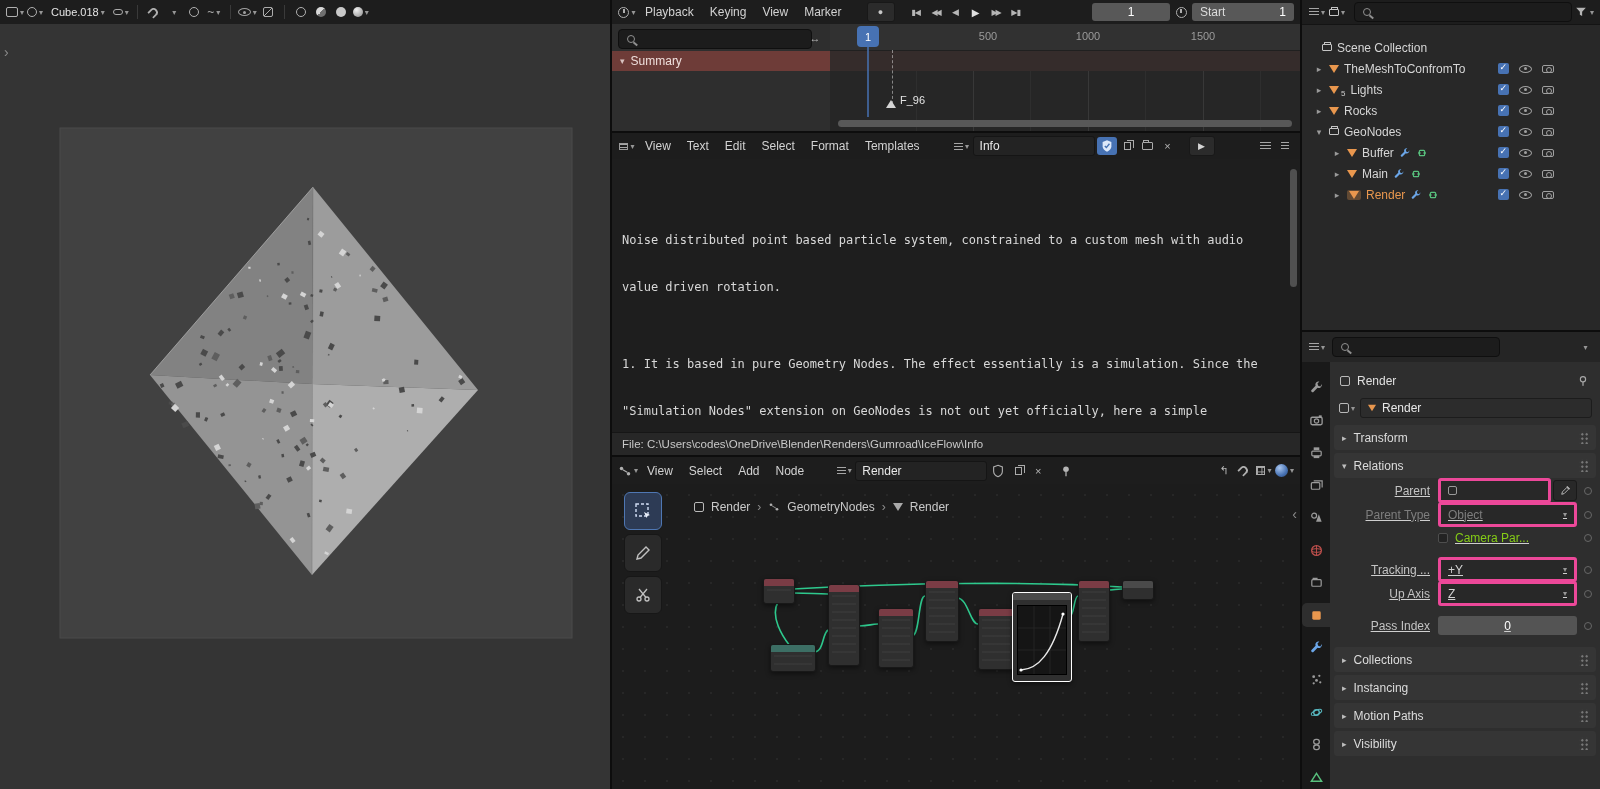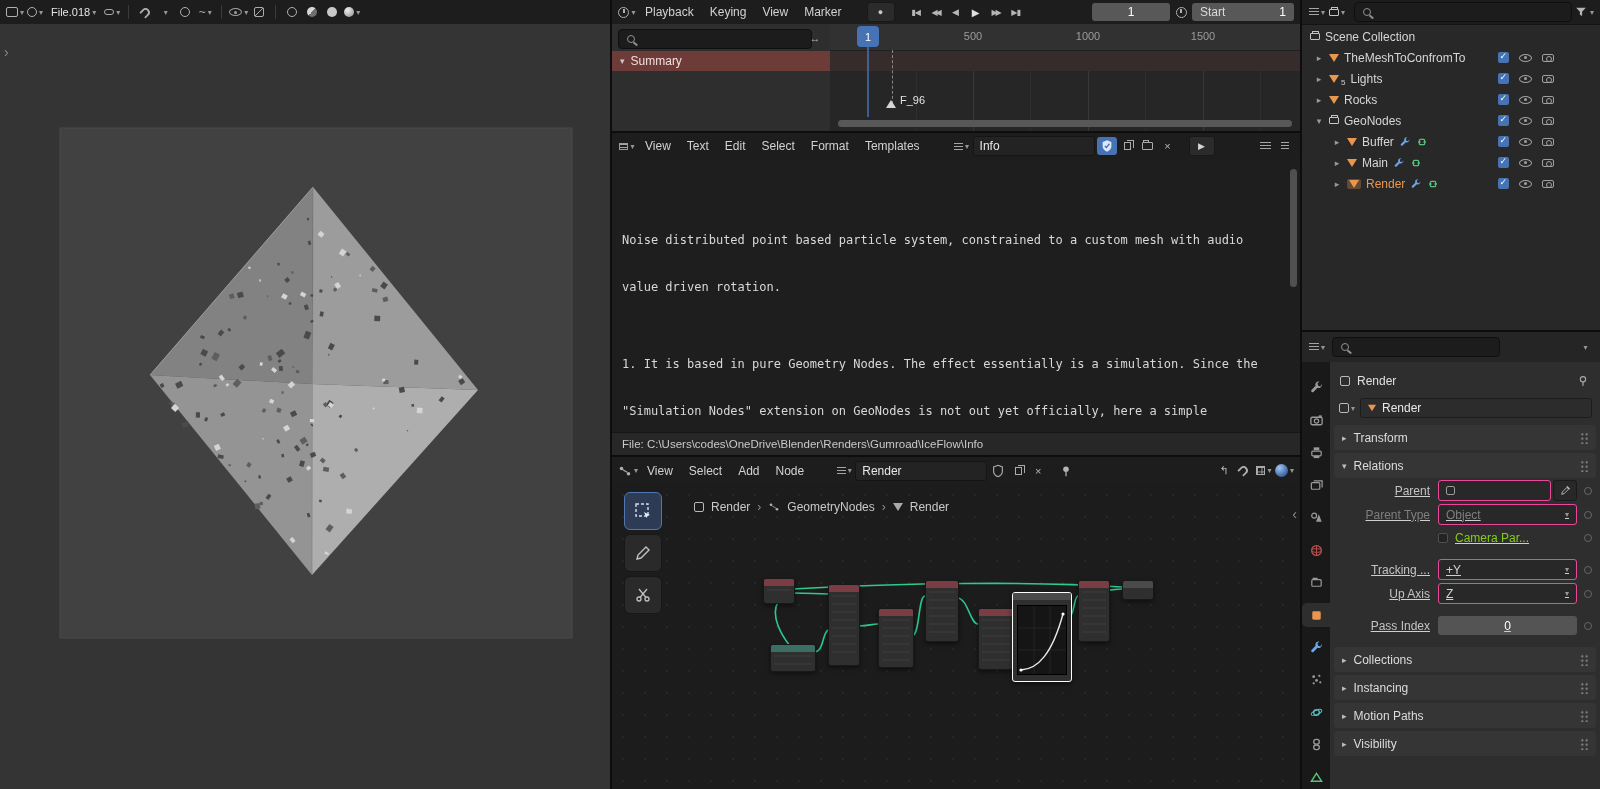--- a/index.html
+++ b/index.html
@@ -119,7 +119,7 @@
         <span class="chev">▾</span>
       </span>
     <span class="ibtn" style="padding:0 5px;">
-        <span style="color:#e4e4e4">File.018</span>
+        <span style="color:#e4e4e4">Cube.018</span>
         <span class="chev">▾</span>
       </span>
     <span class="ibtn">

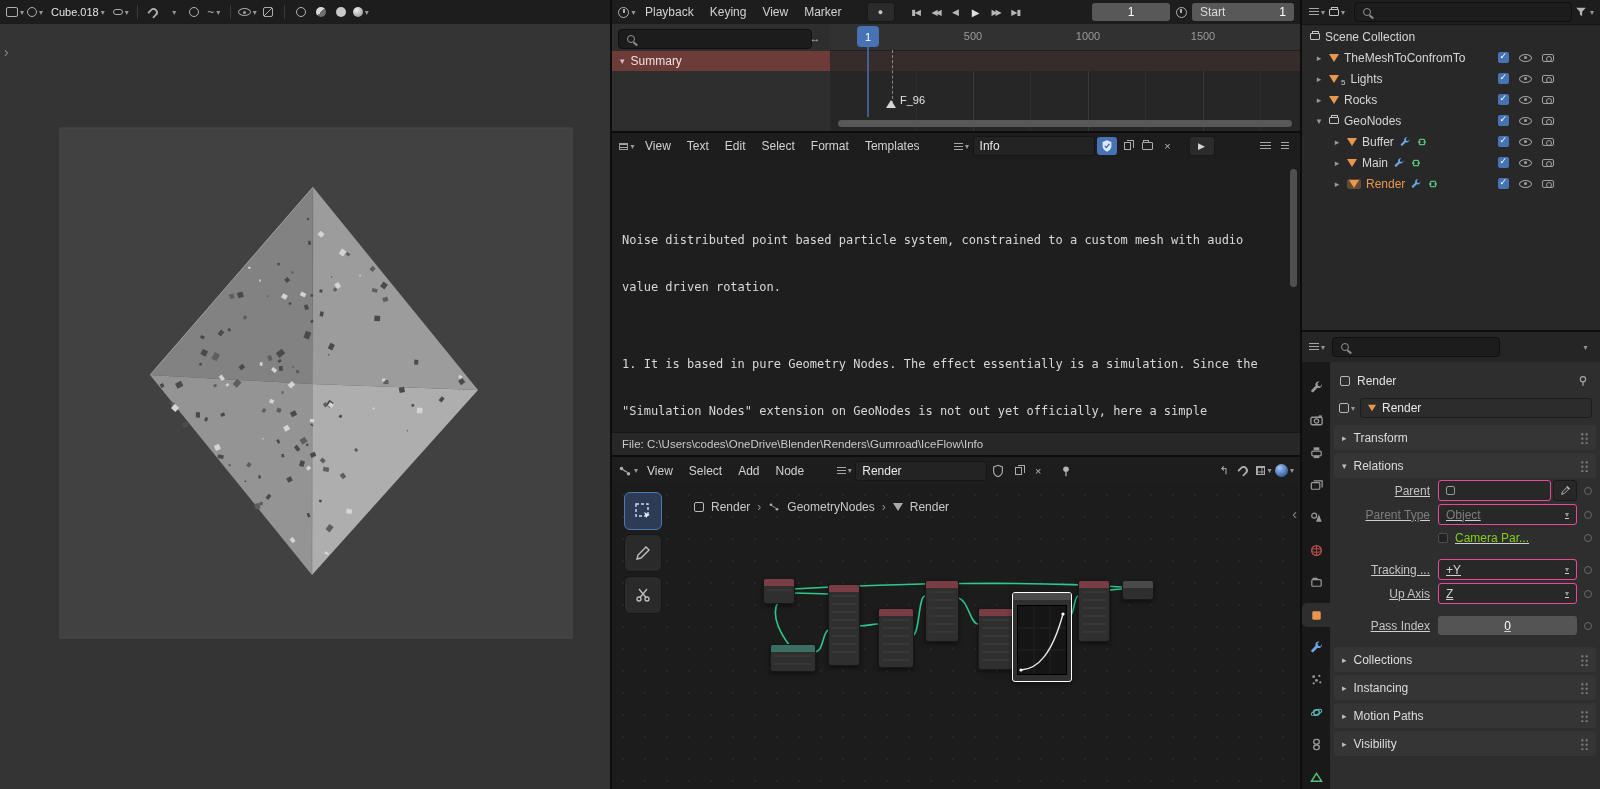--- a/index.html
+++ b/index.html
@@ -347,7 +347,7 @@
     <div class="gridline" style="left:430px;"></div>
     <div class="sumband"></div>
     <div class="ruler">
-      <span class="tick" style="left:143px;">500</span>
+      <span class="tick" style="left:158px;">500</span>
       <span class="tick" style="left:258px;">1000</span>
       <span class="tick" style="left:373px;">1500</span>
     </div>

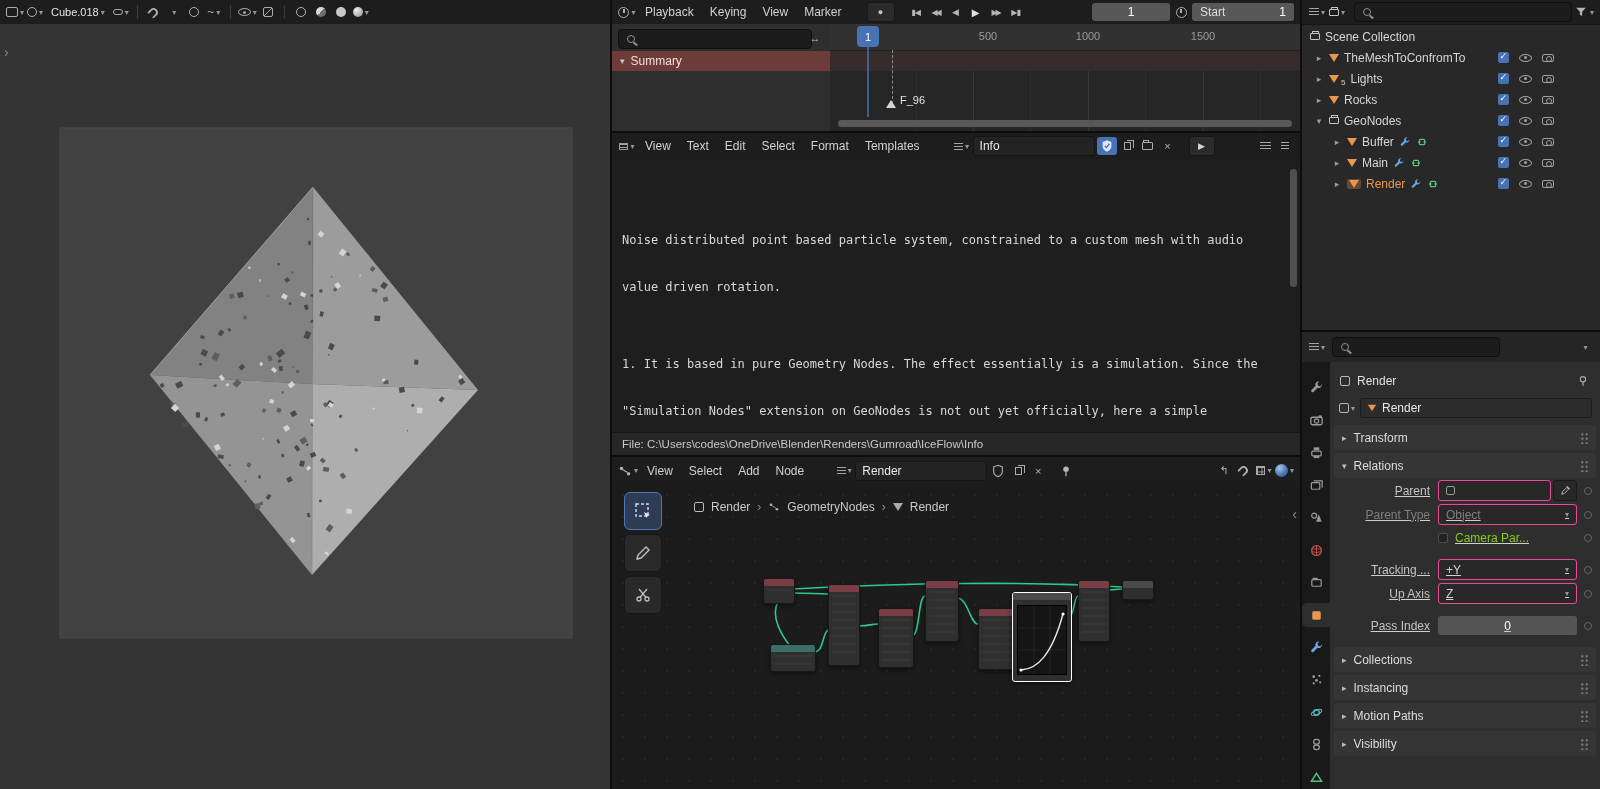--- a/index.html
+++ b/index.html
@@ -596,7 +596,7 @@
       </span>
   </div>
   <div style="position:absolute;left:0;top:26px;right:0;bottom:0;">
-    <div class="orow" style="padding-left:8px;">
+    <div class="orow" style="padding-left:20px;margin-top:11px;">
       <span class="ic ic-coll"></span>
       <span>Scene Collection</span>
     </div>

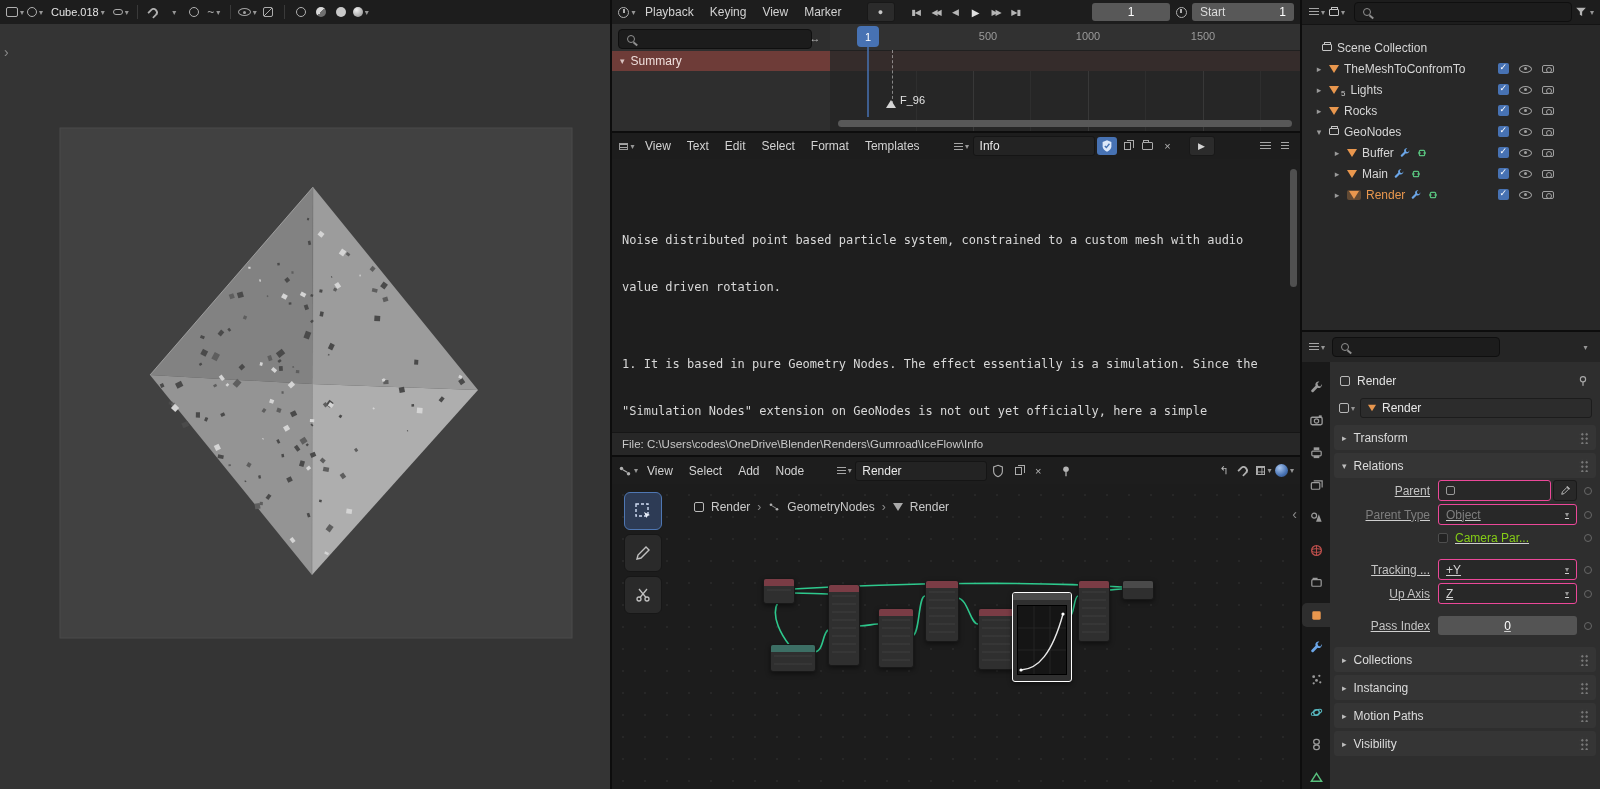--- a/index.html
+++ b/index.html
@@ -98,7 +98,7 @@
   .plabel{width:96px;text-align:right;margin-right:8px;color:#c3c3c3;flex:none;}
   .plabel.dim{color:#7e7e7e;}
   .pwid{flex:1;display:flex;align-items:center;}
-  .drop{flex:1;display:flex;align-items:center;background:#282828;border:1px solid #ec4899;border-radius:3px;height:19px;padding:0 7px;gap:22px;color:#d2d2d2;}
+  .drop{flex:1;display:flex;align-items:center;background:#282828;border:3px solid #ec4899;border-radius:3px;height:19px;padding:0 7px;gap:22px;color:#d2d2d2;}
   .drop .chev{margin-left:auto;}
   .drop.dim{color:#7e7e7e;}
   .slider{flex:1;display:flex;align-items:center;justify-content:center;background:#545454;border-radius:3px;height:19px;color:#fff;}

